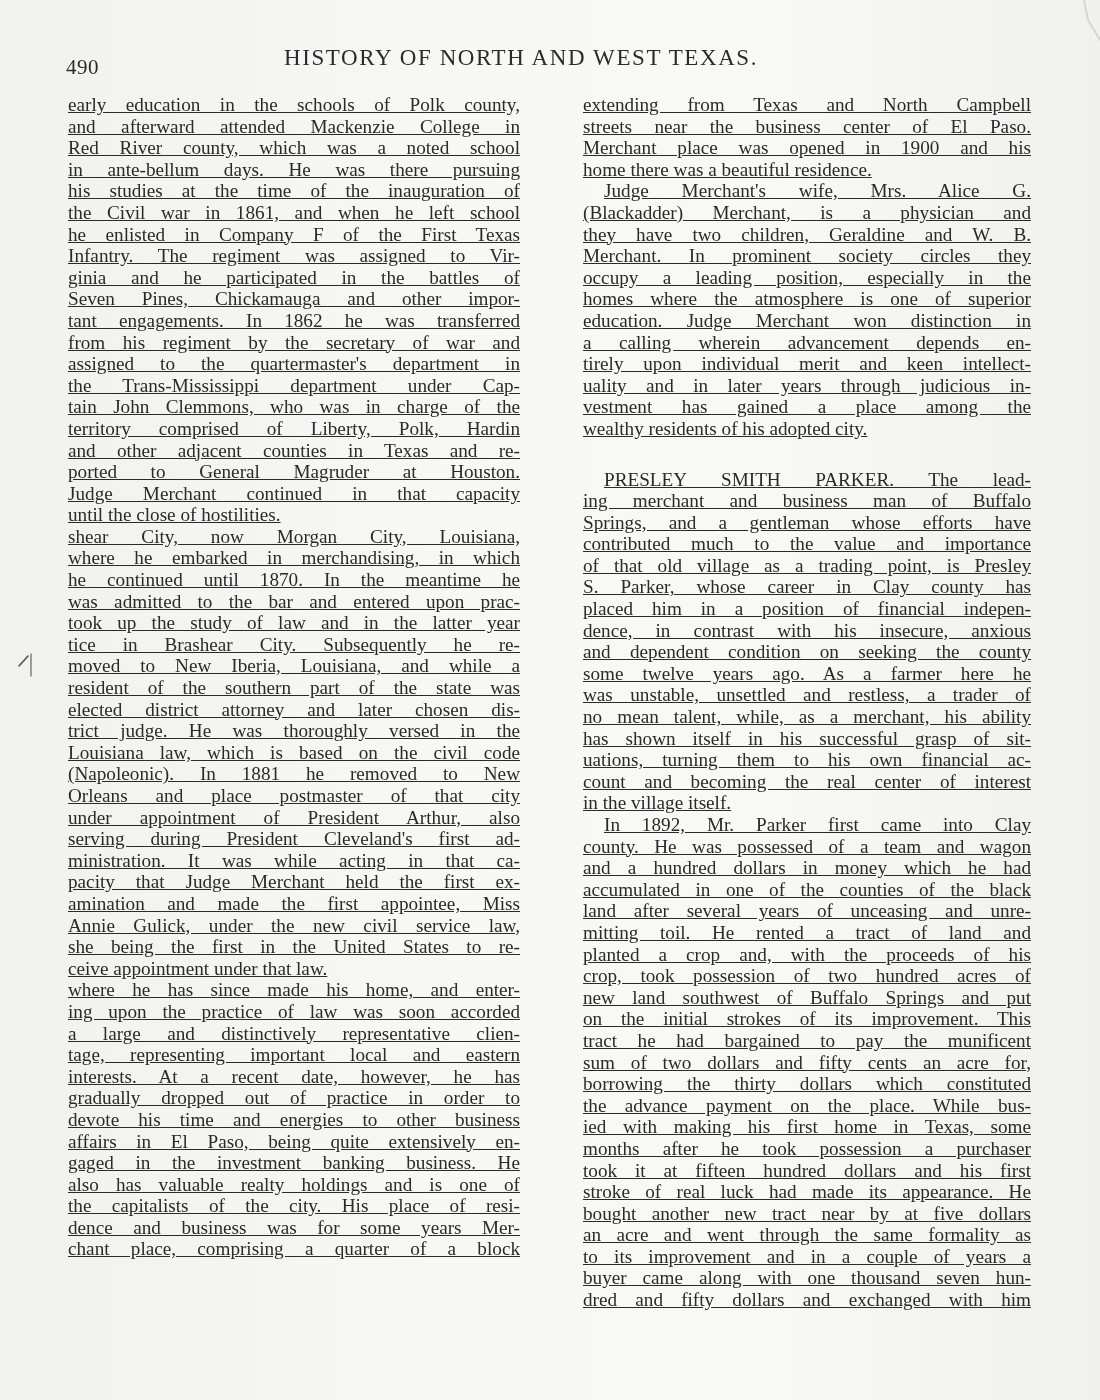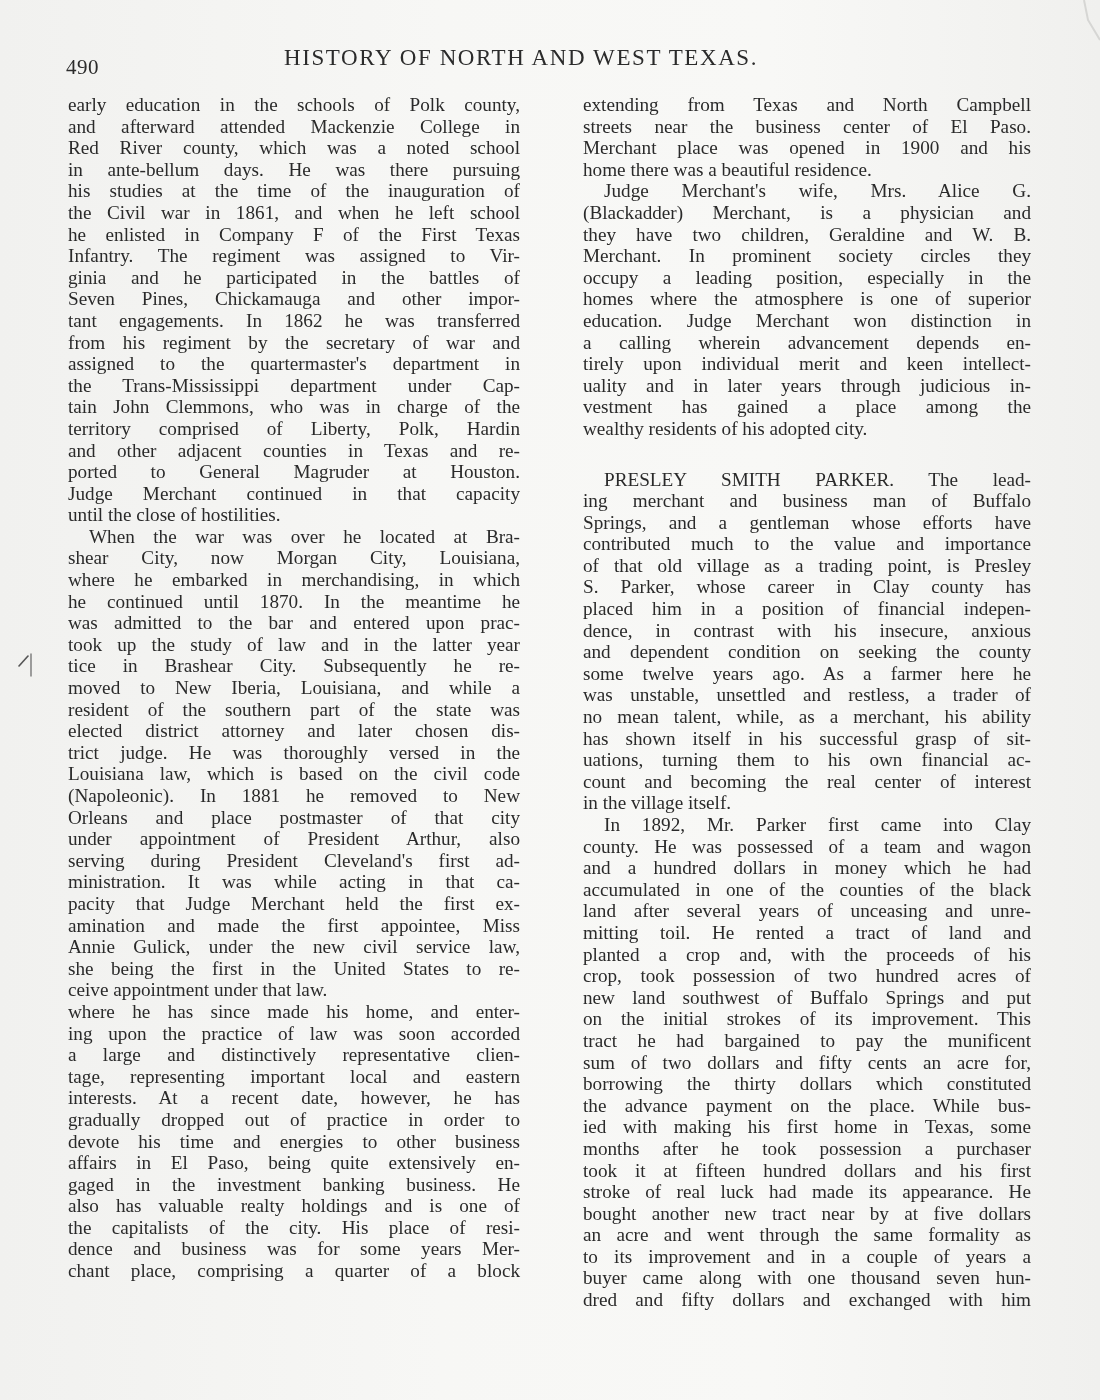--- a/index.html
+++ b/index.html
@@ -45,6 +45,7 @@
       width: 452px;
       font-size: 19.2px;
       line-height: 21.6px;
+      text-decoration: underline;
     }
     .col-left { left: 68px; }
     .col-right { left: 542px; width: 448px; margin-left: 41px; }

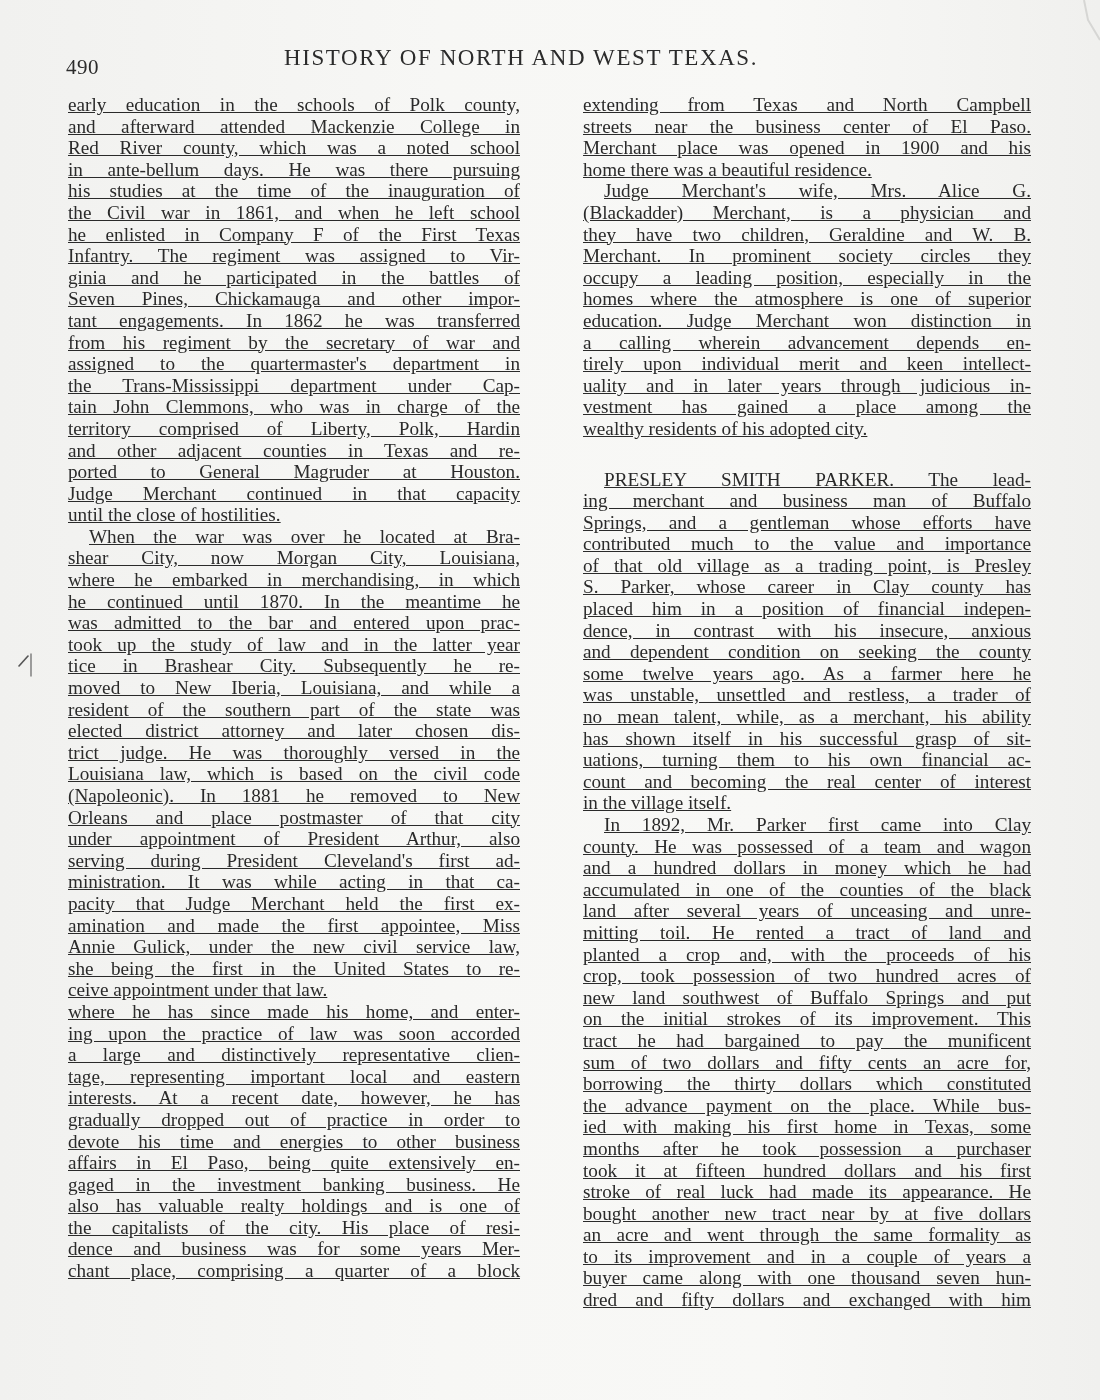--- a/index.html
+++ b/index.html
@@ -122,7 +122,6 @@
       <span class="line">ported to General Magruder at Houston.</span>
       <span class="line">Judge Merchant continued in that capacity</span>
       <span class="line last">until the close of hostilities.</span>
-      <span class="line indent">When the war was over he located at Bra-</span>
       <span class="line">shear City, now Morgan City, Louisiana,</span>
       <span class="line">where he embarked in merchandising, in which</span>
       <span class="line">he continued until 1870.  In the meantime he</span>

